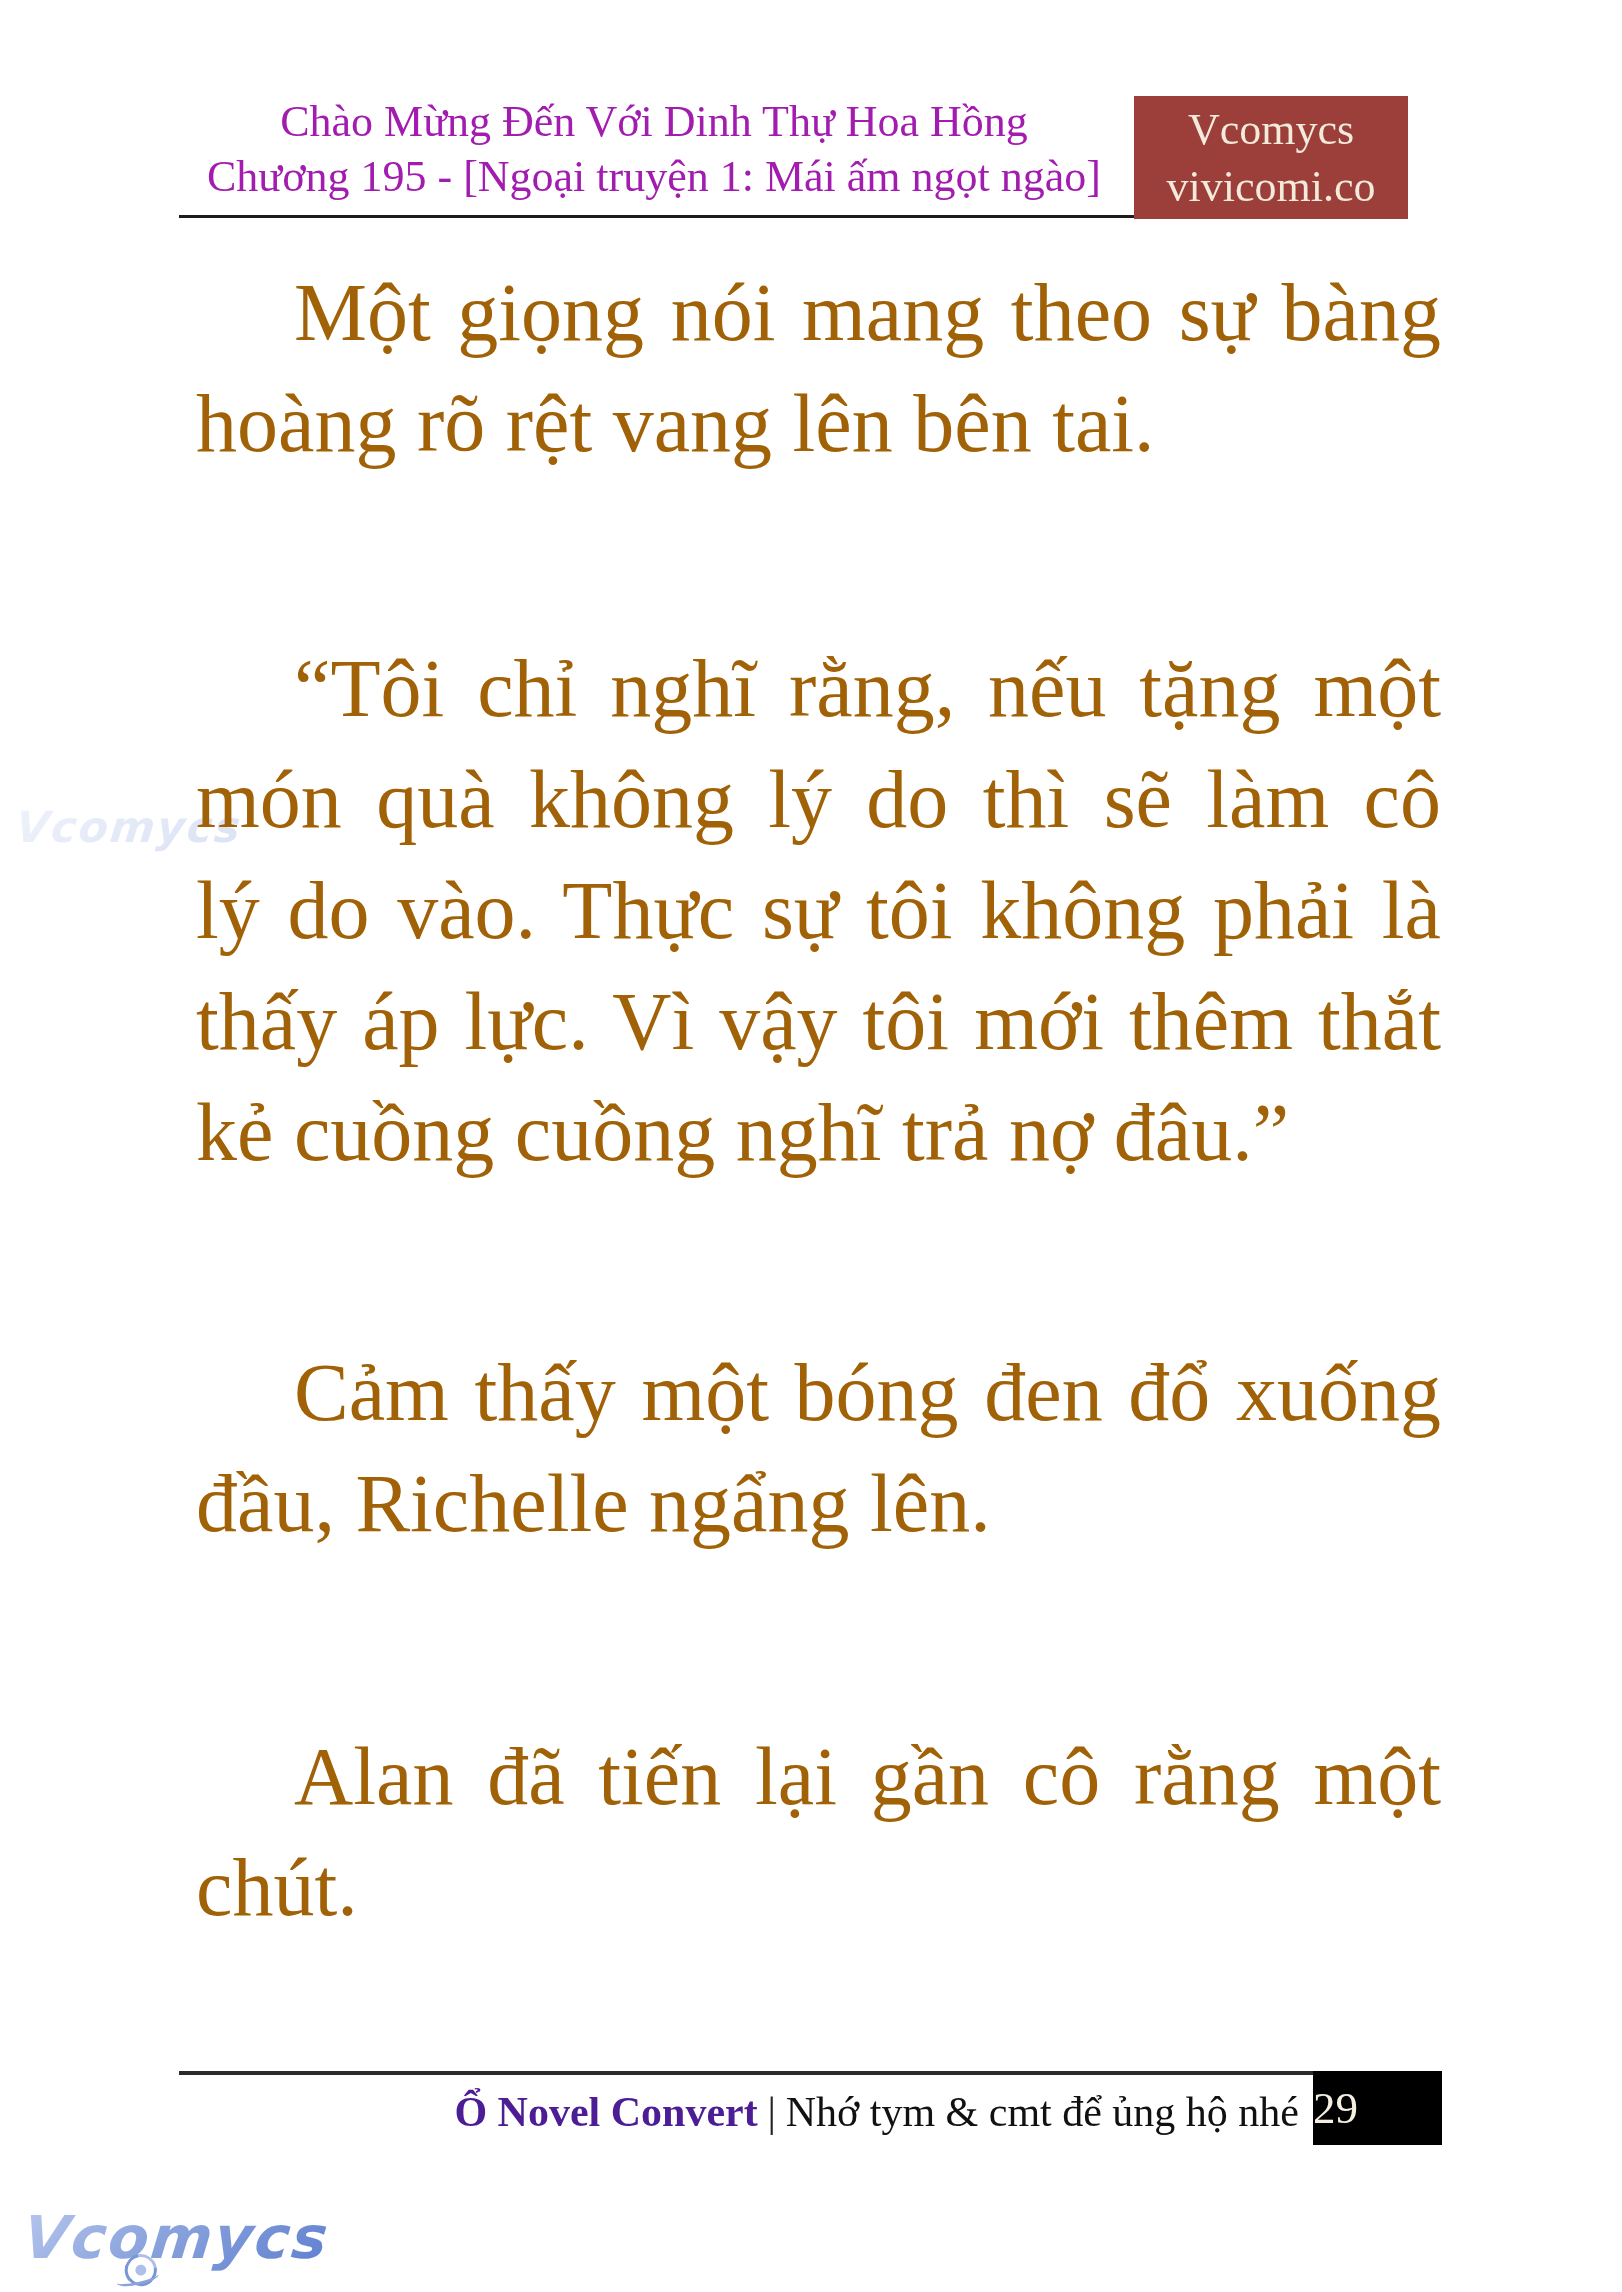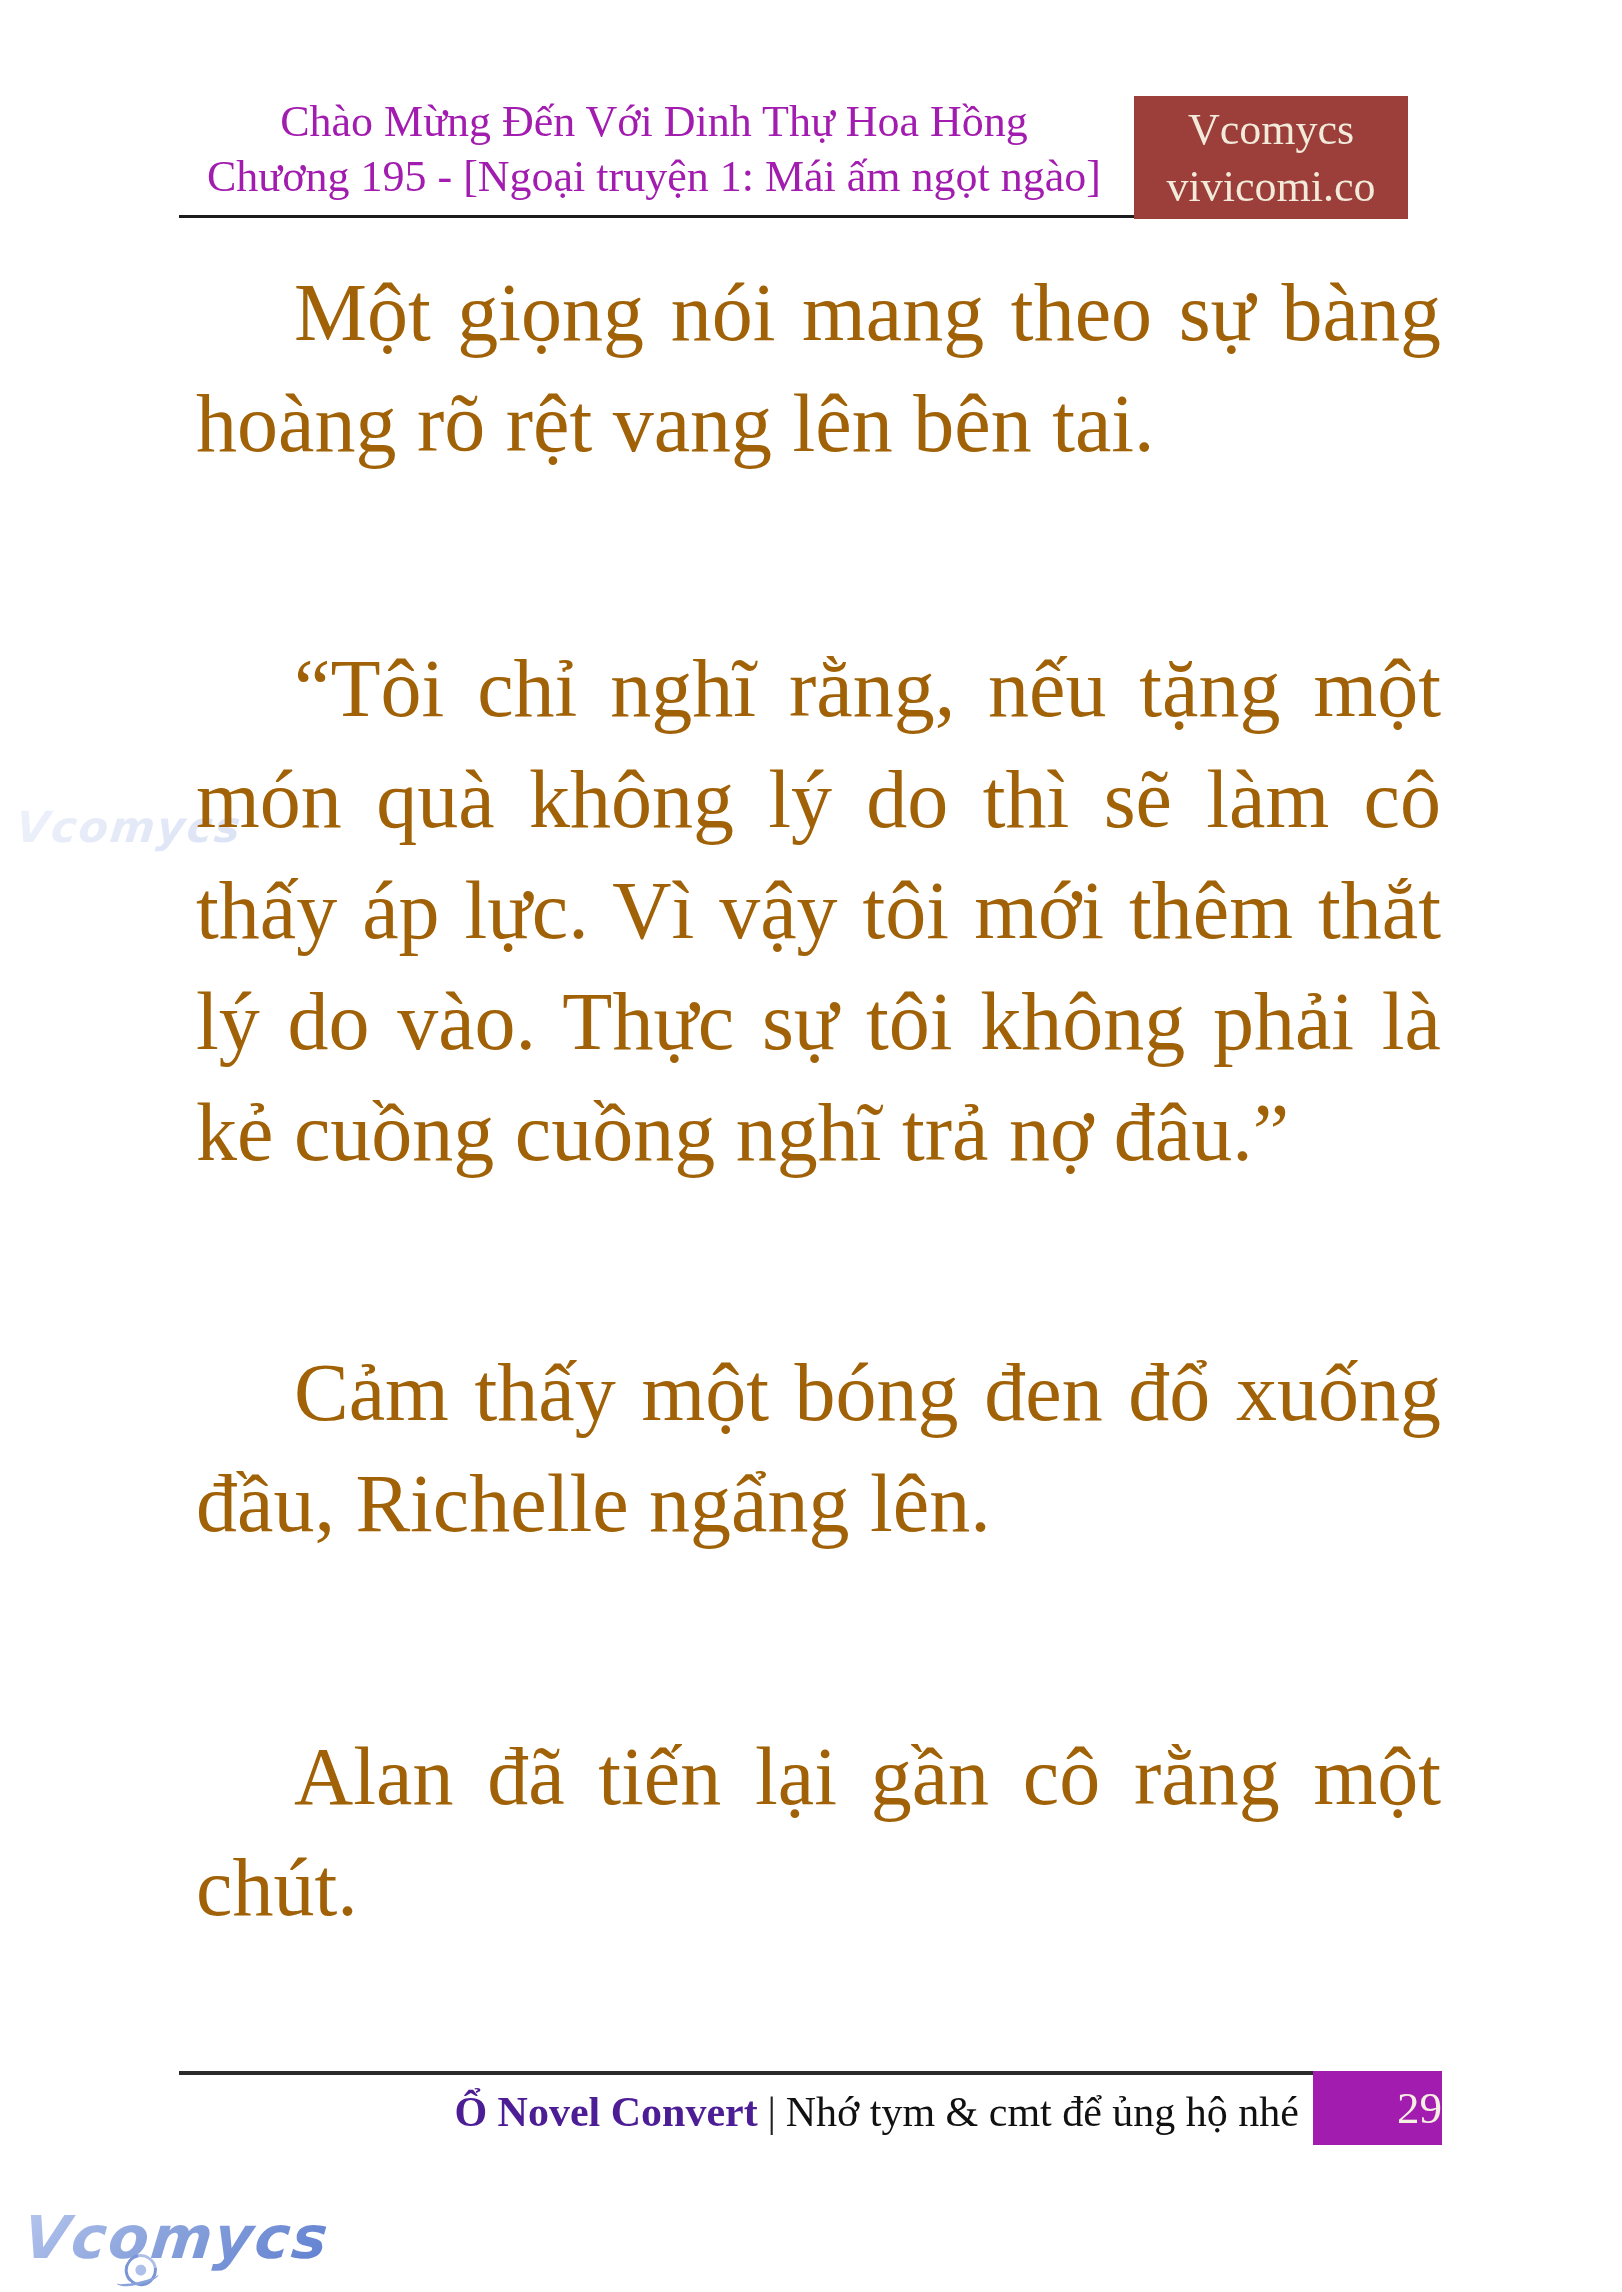--- a/index.html
+++ b/index.html
@@ -90,8 +90,8 @@
 <div id="para2" class="bodytext">
   <div class="line first">“Tôi chỉ nghĩ rằng, nếu tặng một</div>
   <div class="line">món quà không lý do thì sẽ làm cô</div>
+  <div class="line">lý do vào. Thực sự tôi không phải là</div>
   <div class="line">thấy áp lực. Vì vậy tôi mới thêm thắt</div>
-  <div class="line">lý do vào. Thực sự tôi không phải là</div>
   <div class="line last">kẻ cuồng cuồng nghĩ trả nợ đâu.”</div>
 </div>
 

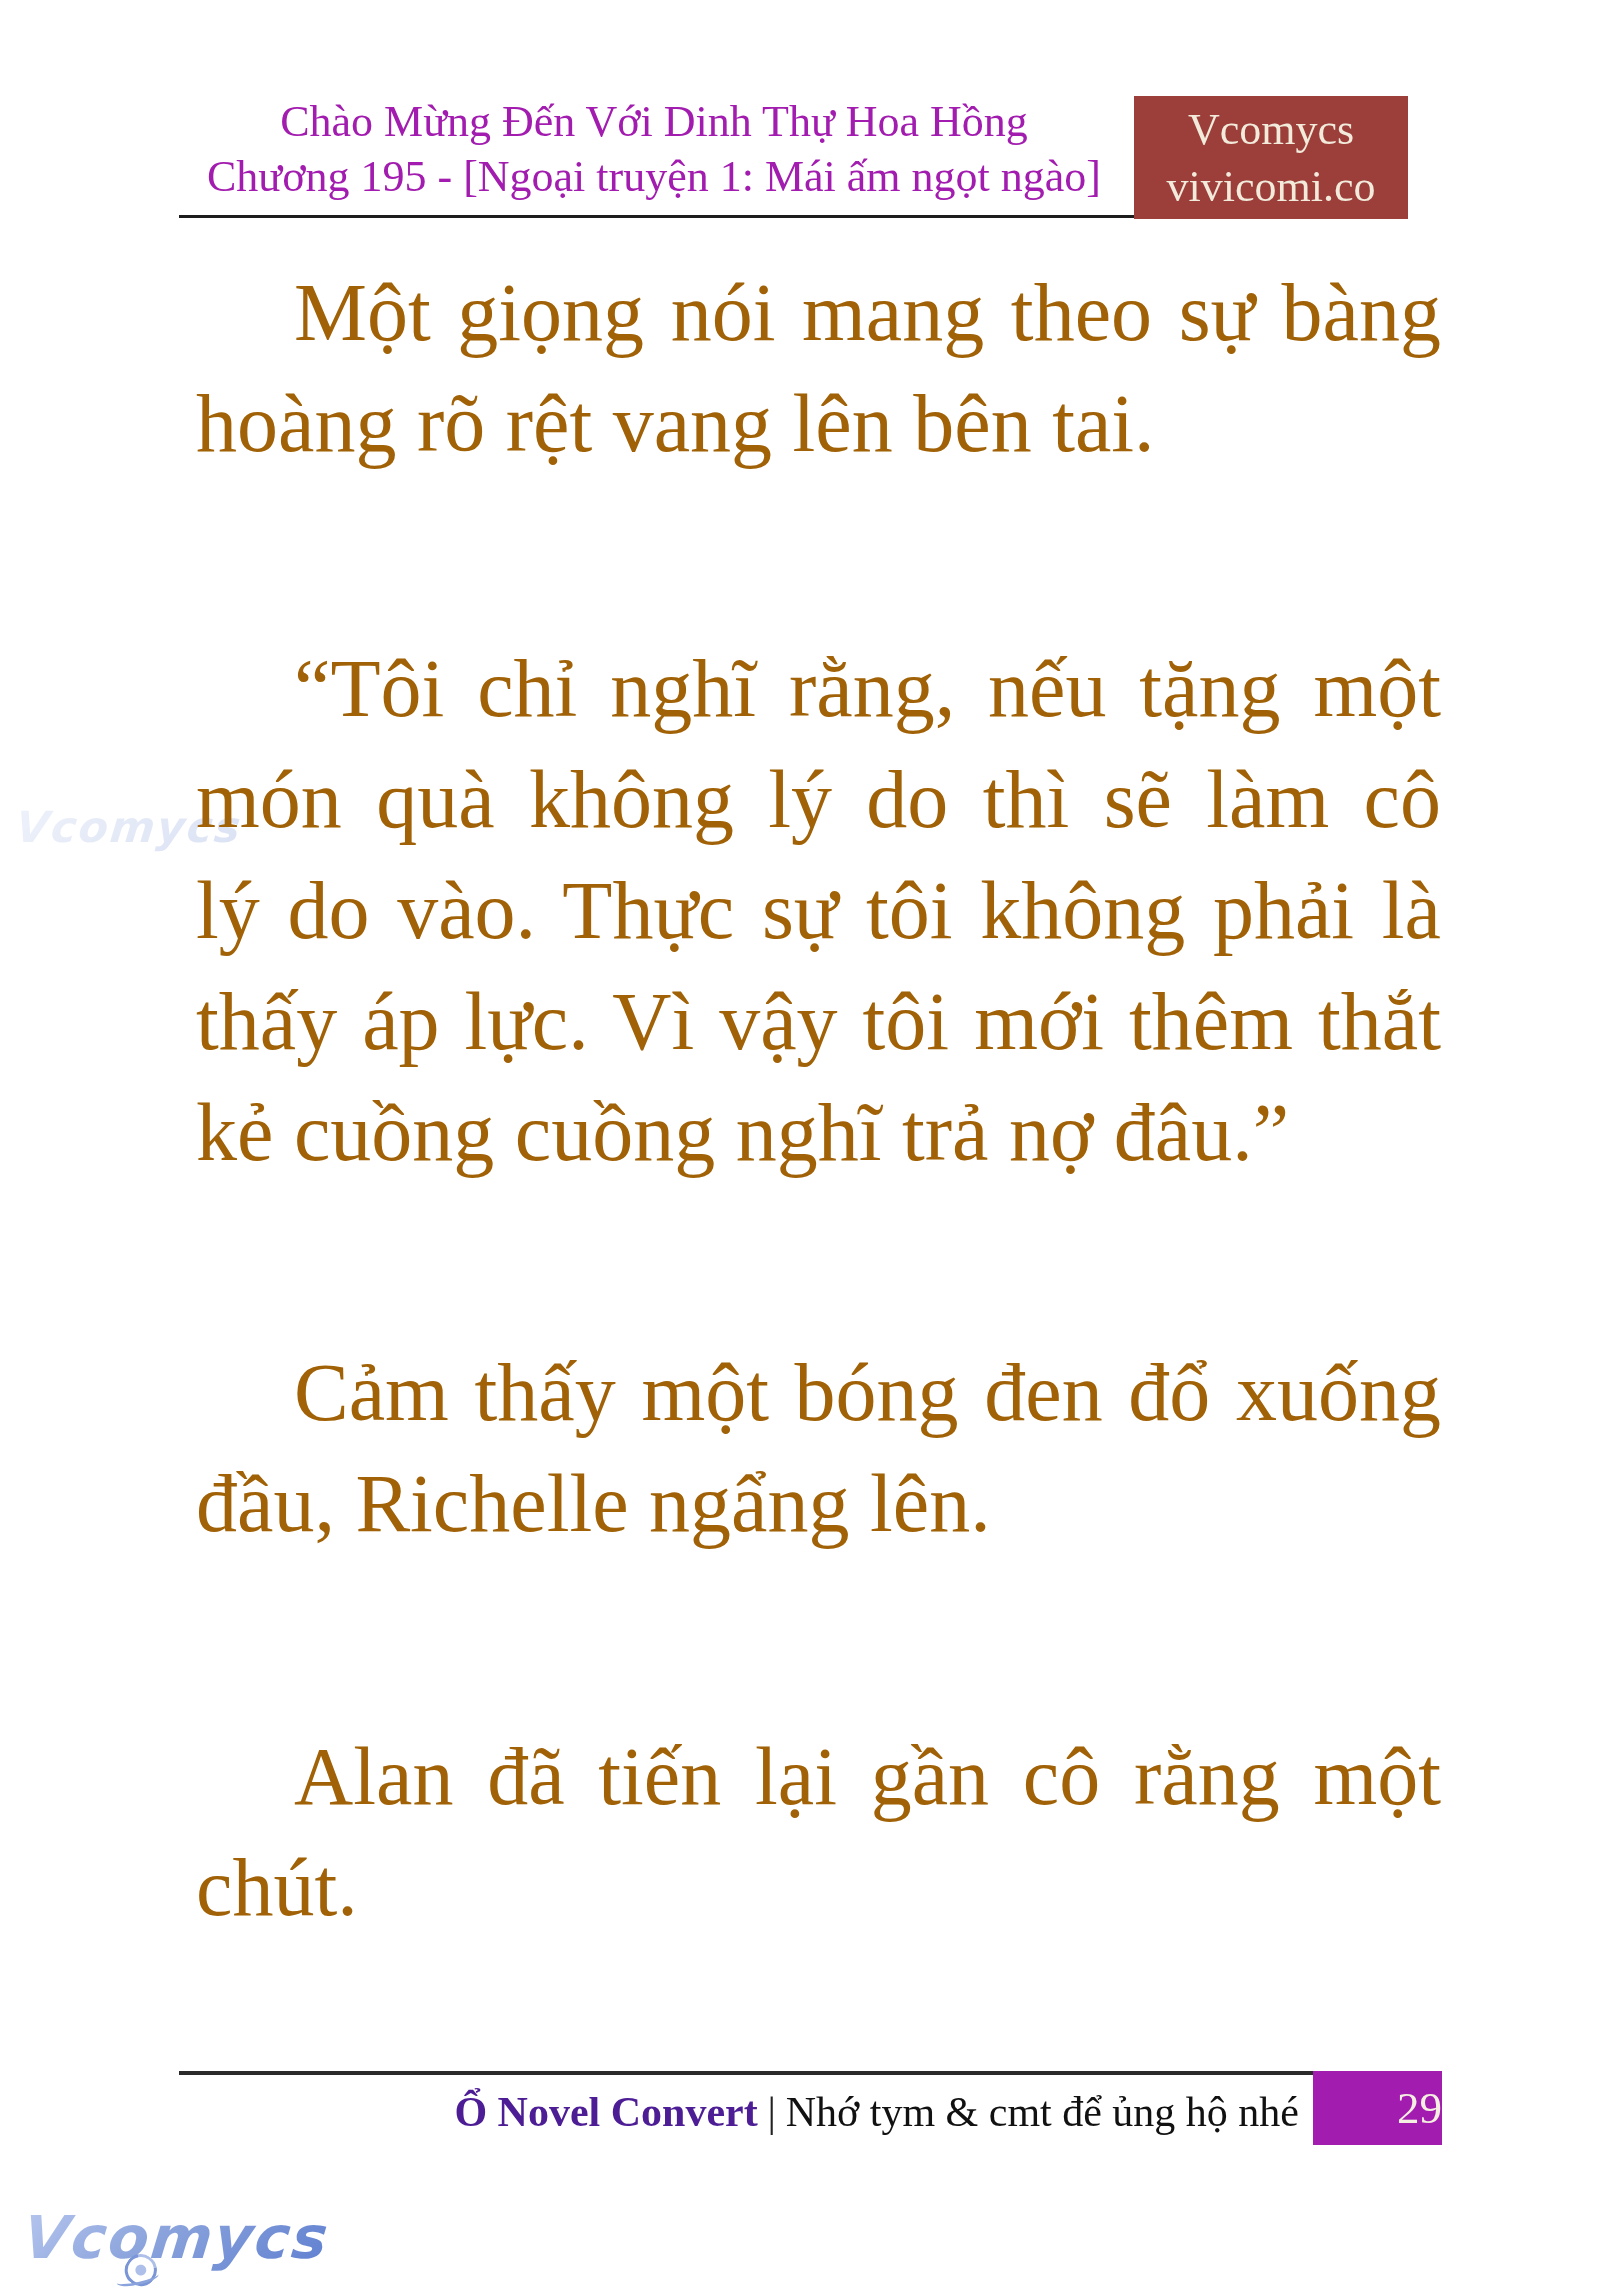--- a/index.html
+++ b/index.html
@@ -44,8 +44,8 @@
   .footer-credit .sep{color:#222;padding:0 9.8px;}
   .page-badge{
     position:absolute;left:1313px;top:2071px;width:129px;height:74px;
-    background:#a21caf;color:#f5efe2;font-size:45px;
-    display:flex;align-items:center;justify-content:flex-end;
+    background:#000000;color:#f5efe2;font-size:45px;
+    display:flex;align-items:center;justify-content:flex-start;
   }
   
   .logo{

